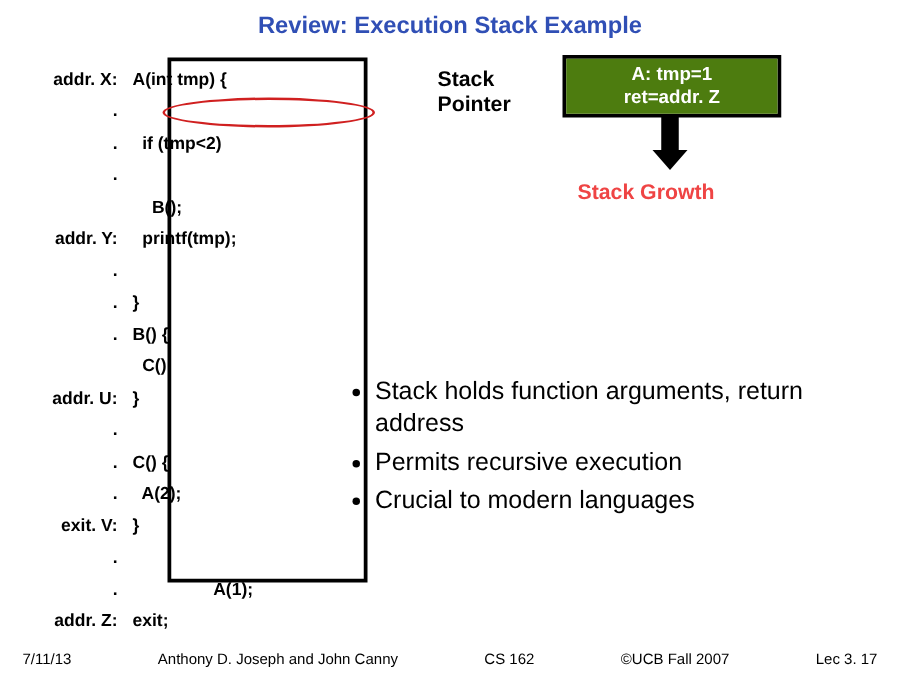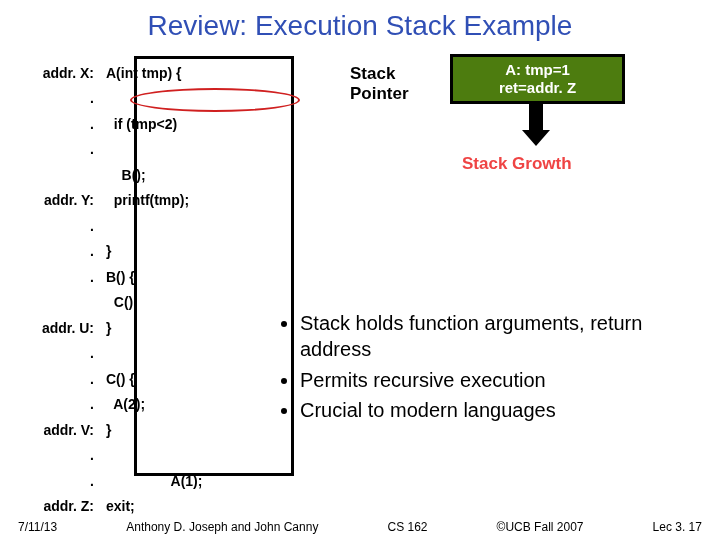--- a/index.html
+++ b/index.html
@@ -13,8 +13,8 @@
   }
   .title {
     text-align: center;
-    font-size: 28px;
-    font-weight: normal;
+    font-size: 19px;
+    font-weight: bold;
     color: #304fb5;
     padding: 10px 0 18px 0;
   }

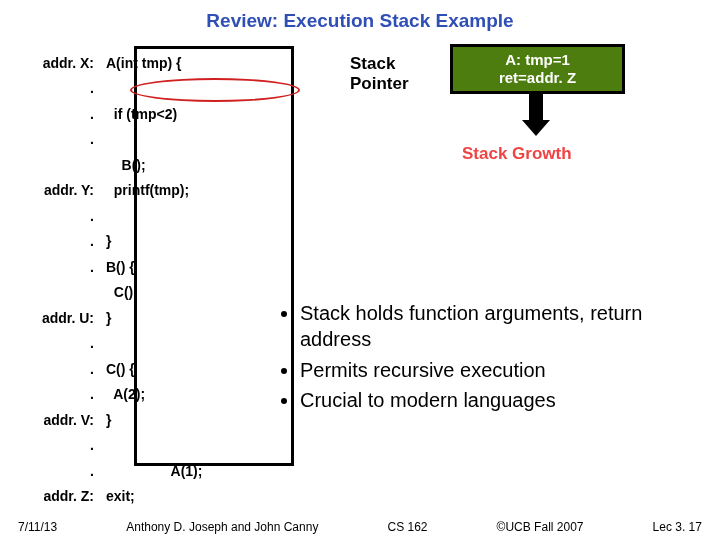--- a/index.html
+++ b/index.html
@@ -208,7 +208,7 @@
         <div class="code-col" style="white-space: pre;">  A(2);</div>
       </div>
       <div class="code-row">
-        <div class="addr-col">addr. V:</div>
+        <div class="addr-col">exit. V:</div>
         <div class="code-col" style="white-space: pre;">}</div>
       </div>
       <div class="code-row">

